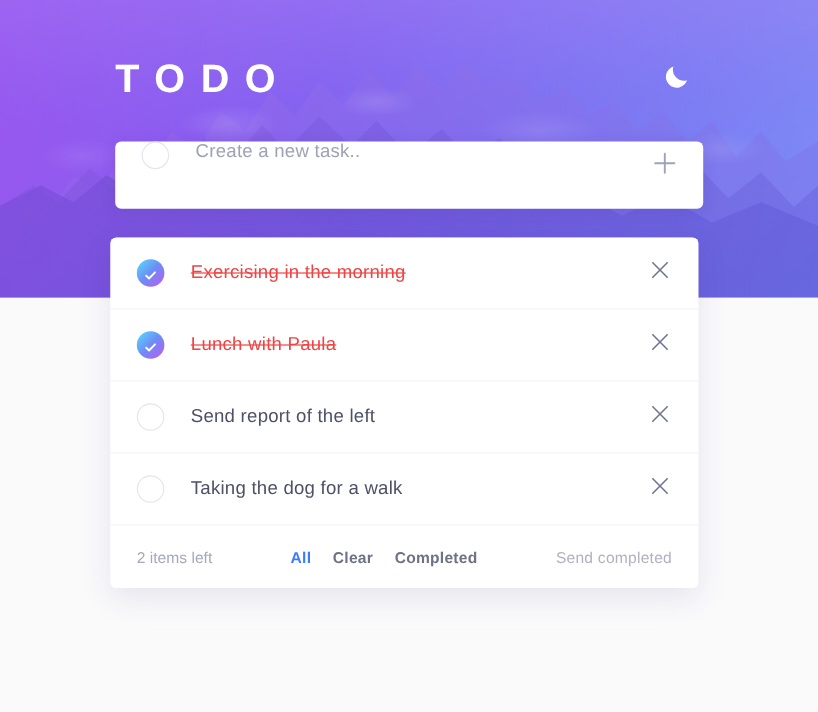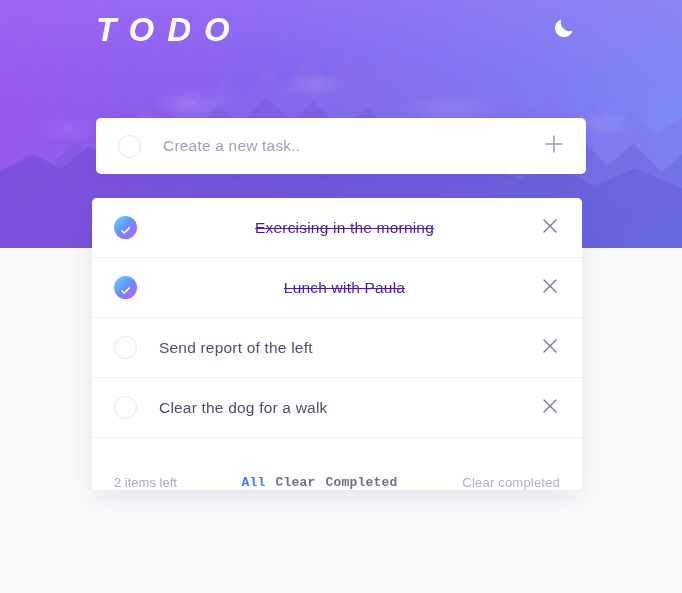--- a/index.html
+++ b/index.html
@@ -108,11 +108,10 @@
     z-index: 5;
     width: 490px;
     margin: 0 auto;
-    padding-top: 12px;
+    padding-top: 48px;
     display: flex;
     align-items: center;
     justify-content: space-between;
-    font-style: italic;
   }
 
   .app-title {

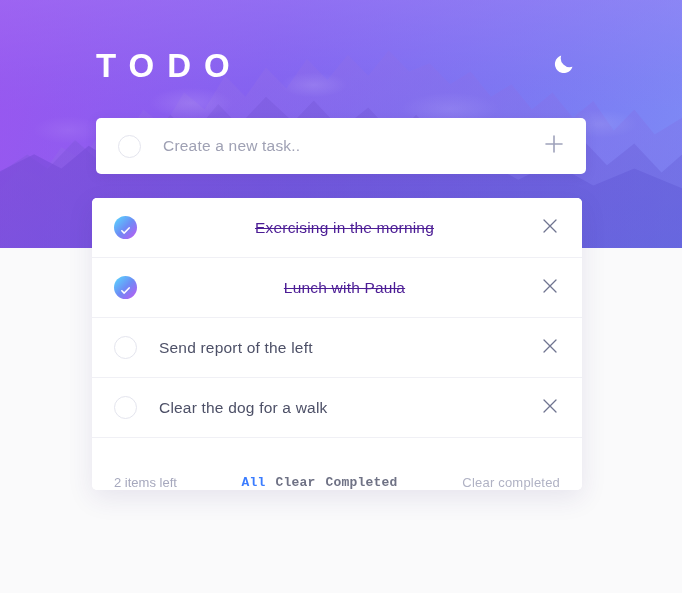--- a/index.html
+++ b/index.html
@@ -143,7 +143,6 @@
     background: #ffffff;
     border-radius: 5px;
     display: flex;
-    align-items: center;
     z-index: 10;
     box-shadow: 0 2px 12px rgba(60,40,120,0.10);
   }

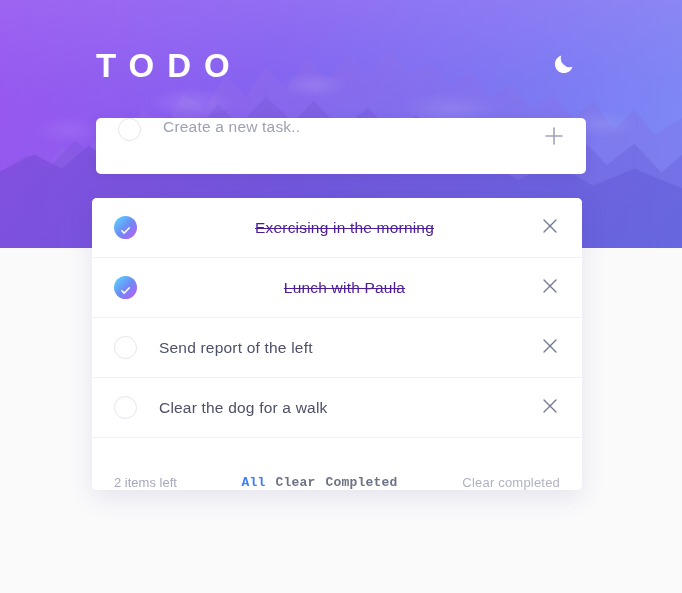--- a/index.html
+++ b/index.html
@@ -182,10 +182,9 @@
   }
 
   .task-text.completed {
-    color: #4c1d95;
+    color: #ef4444;
     text-decoration: line-through;
     text-decoration-thickness: 1px;
-    text-align: center;
   }
 
   .plus-btn, .x-btn {

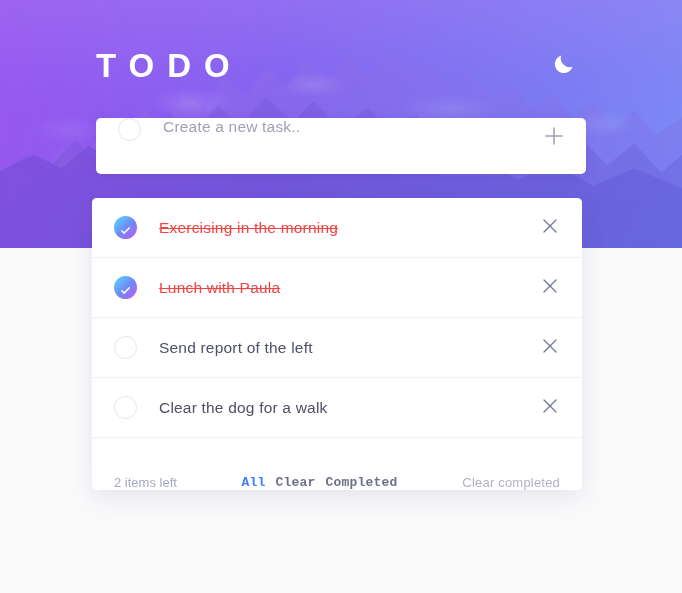--- a/index.html
+++ b/index.html
@@ -348,7 +348,7 @@
 
   <div class="task-row">
     <div class="circle"></div>
-    <div class="task-text">Clear the dog for a walk</div>
+    <div class="task-text">Taking the dog for a walk</div>
     <div class="x-btn">
       <span>
         <svg width="22" height="22" viewBox="0 0 22 22">

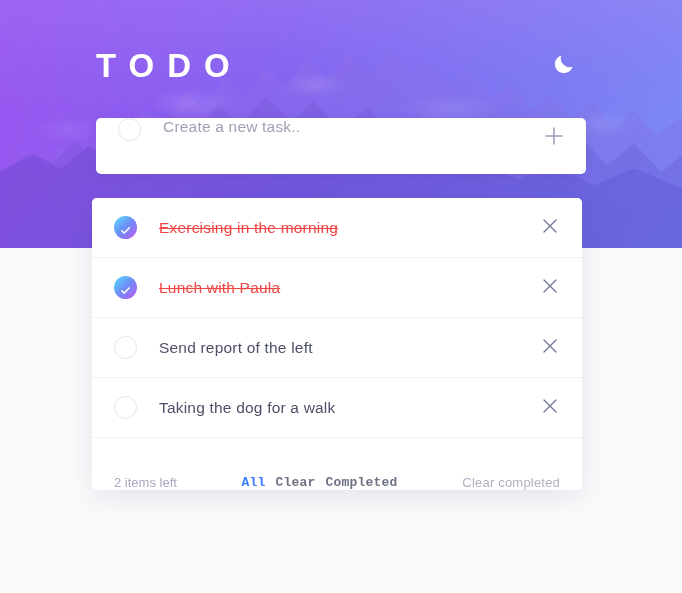--- a/index.html
+++ b/index.html
@@ -222,7 +222,7 @@
   .footer {
     height: 52px;
     display: flex;
-    align-items: flex-end;
+    align-items: center;
     padding: 0 22px;
     font-size: 13px;
     background: #ffffff;

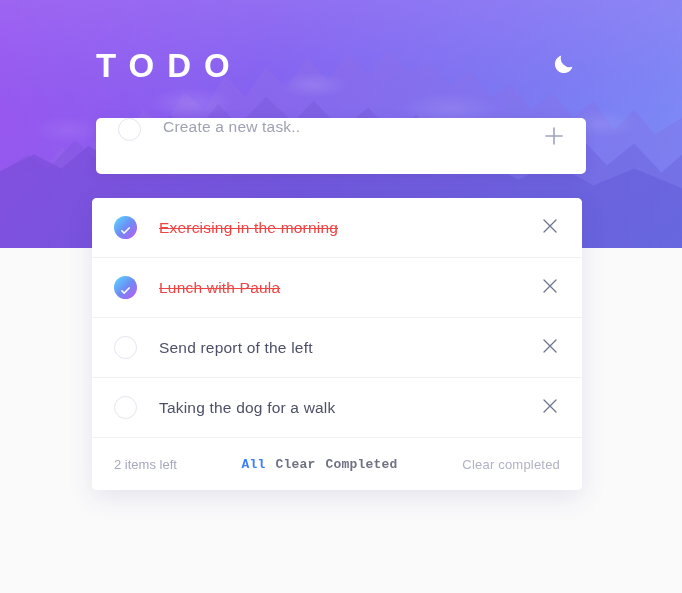--- a/index.html
+++ b/index.html
@@ -237,8 +237,7 @@
     flex: 1 1 auto;
     display: flex;
     justify-content: center;
-    gap: 10px;
-    font-family: Liberation Mono, monospace;
+    gap: 18px;
   }
 
   .filter {

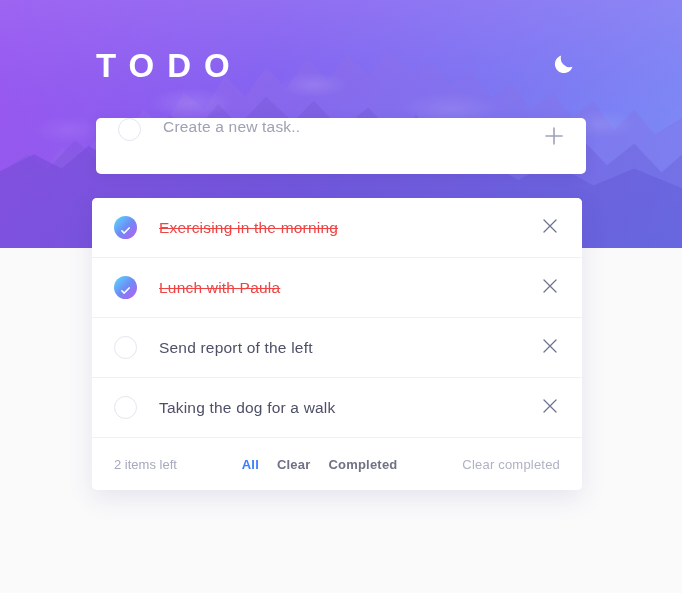--- a/index.html
+++ b/index.html
@@ -366,7 +366,7 @@
       <span class="filter">Completed</span>
     </div>
 
-    <div class="clear">Clear completed</div>
+    <div class="clear">Send completed</div>
   </div>
 </div>
 

